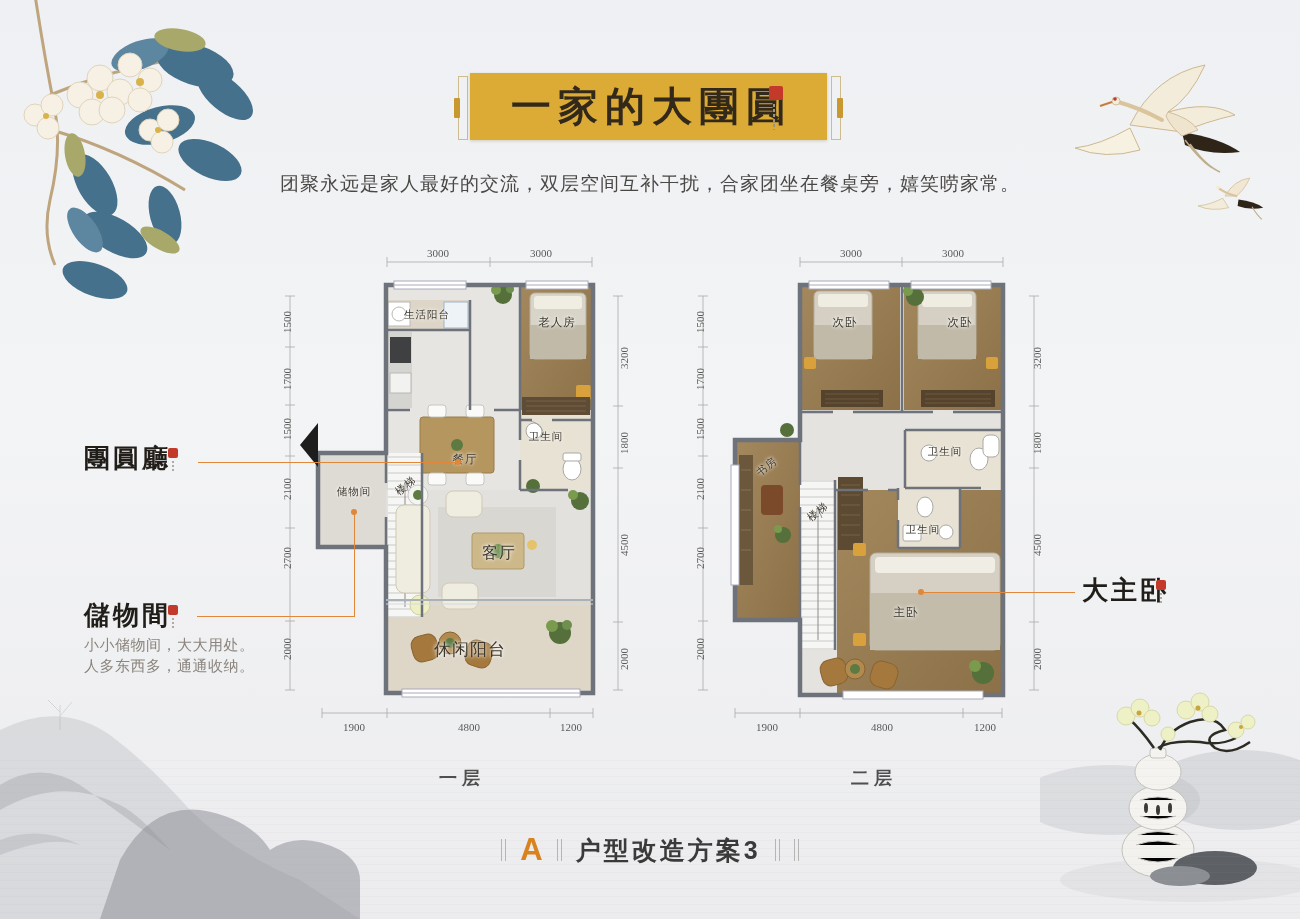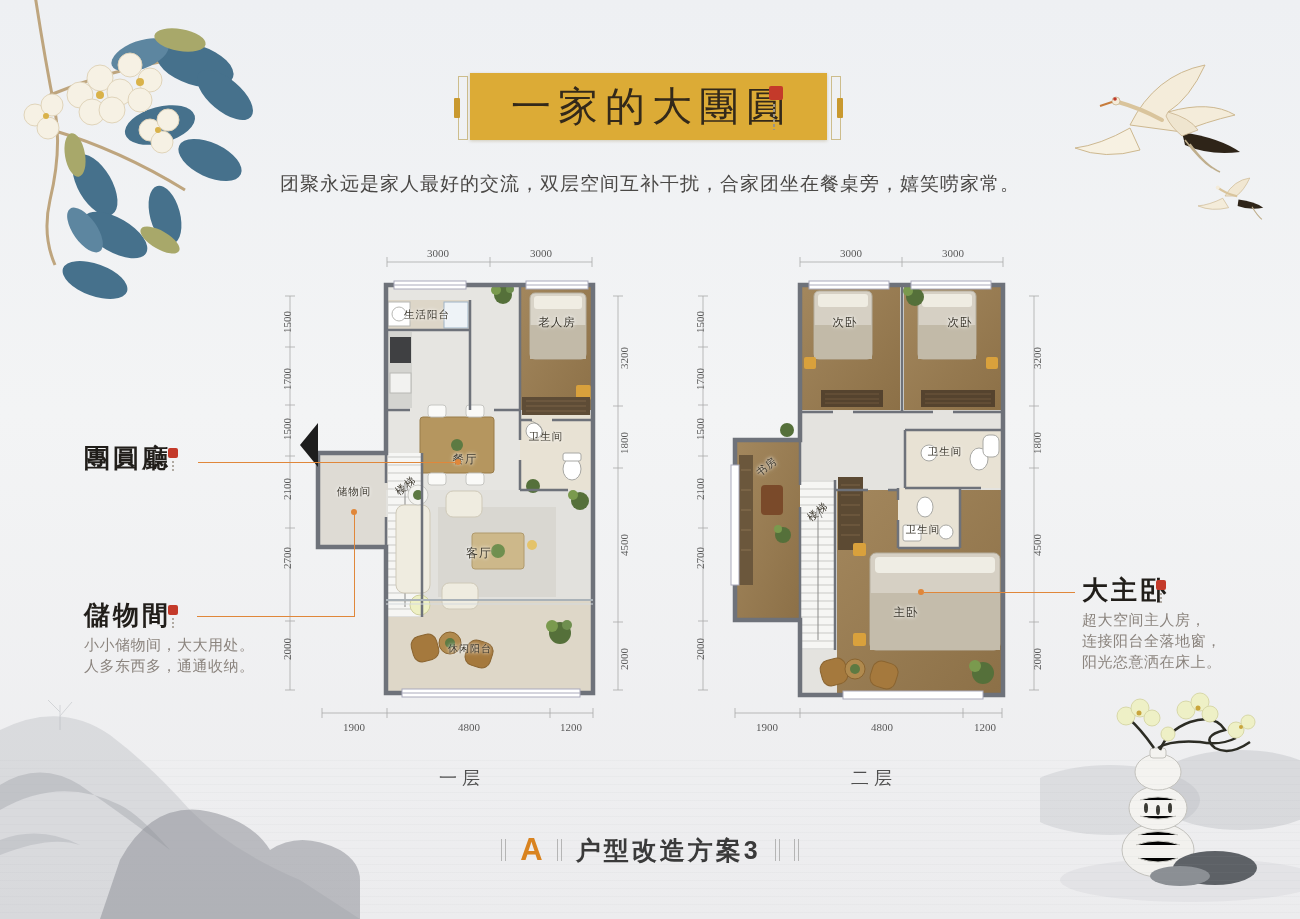--- a/index.html
+++ b/index.html
@@ -10,7 +10,7 @@
   
   #banner{left:470px;top:73px;width:357px;height:67px;background:#dcab36;
     display:flex;align-items:center;justify-content:center;box-shadow:0 1px 3px rgba(120,90,20,.25);}
-  #banner-title{font-family:"DejaVu Serif","Liberation Serif",serif;font-weight:400;
+  #banner-title{font-family:"DejaVu Serif","Liberation Serif",serif;font-weight:700;
     font-size:40px;letter-spacing:7px;color:#33291a;padding-left:7px;text-align:center;}
   .scroll-end{width:8px;height:62px;border:1px solid #cdbd8c;background:transparent;top:76px;}
   .scroll-knob{width:6px;height:20px;background:#c9992f;top:98px;border-radius:1px;}

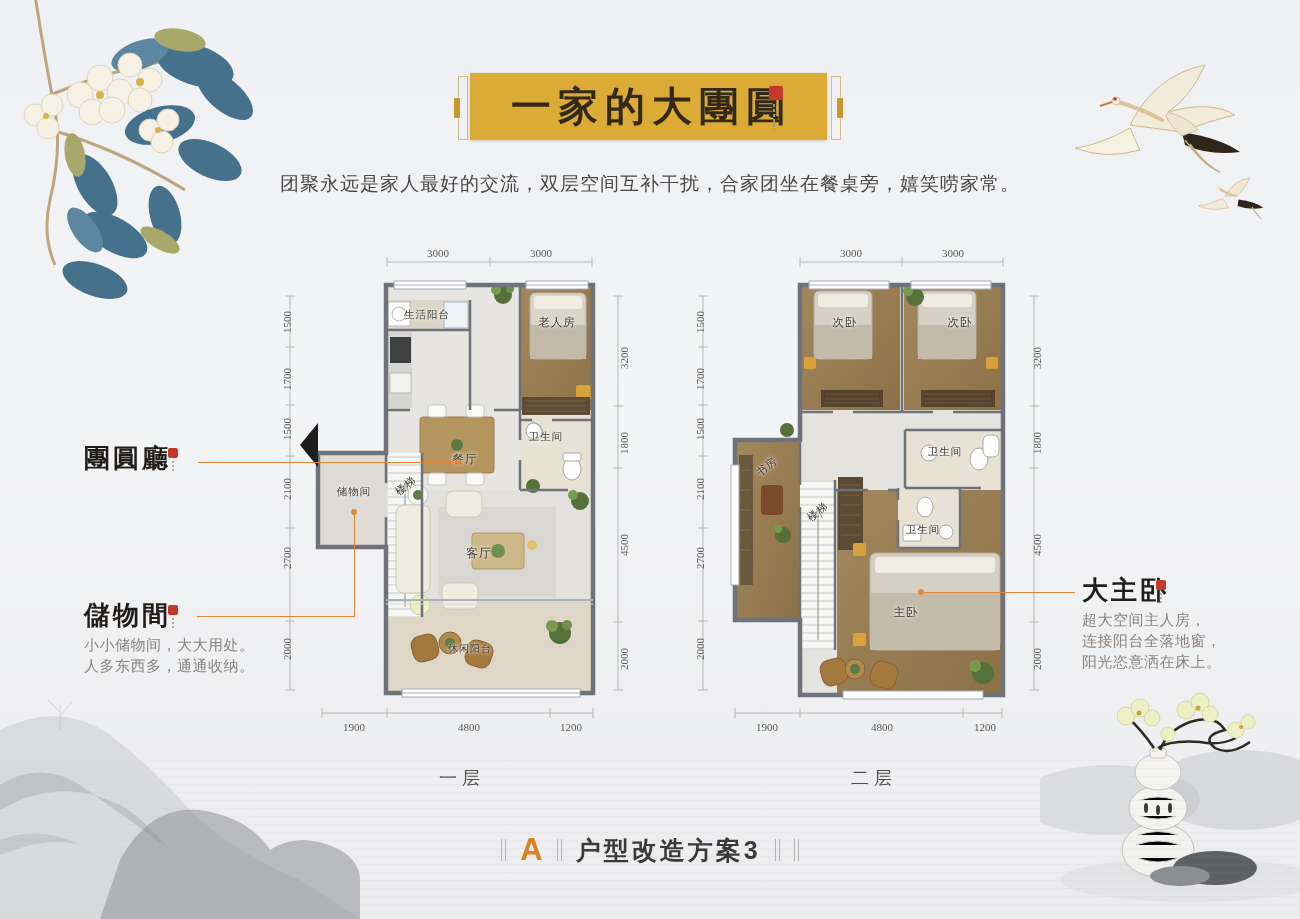--- a/index.html
+++ b/index.html
@@ -436,7 +436,7 @@
   <span class="room-label" style="left:465px;top:459px;font-size:11.5px">餐厅</span>
   <span class="room-label" style="left:354px;top:492px">储物间</span>
   <span class="room-label rot" style="left:406px;top:486px">楼梯</span>
-  <span class="room-label" style="left:479px;top:553px;font-size:12px">客厅</span>
+  <span class="room-label" style="left:499px;top:553px;font-size:16px">客厅</span>
   <span class="room-label" style="left:470px;top:649px;font-size:10px">休闲阳台</span>
 
   <span class="dim" style="left:438px;top:253px">3000</span>

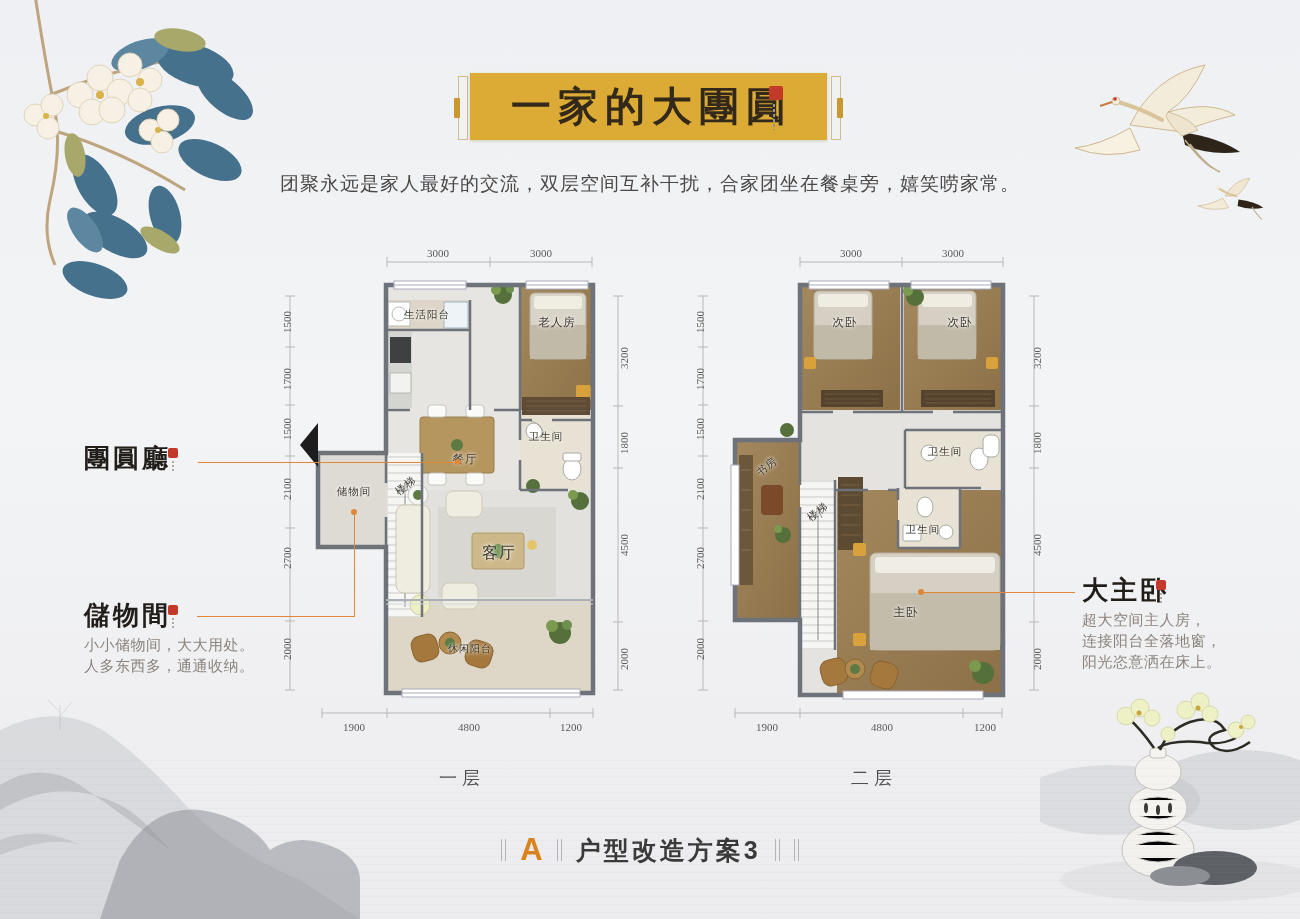--- a/index.html
+++ b/index.html
@@ -507,11 +507,6 @@
   </div>
   <div class="abs seal anno-seal" style="left:1156px;top:580px"></div>
   <div class="abs anno-seal-tail" style="left:1160px;top:593px"></div>
-  <div class="abs anno-body" style="left:1082px;top:609px">
-    <div>超大空间主人房，</div>
-    <div>连接阳台全落地窗，</div>
-    <div>阳光恣意洒在床上。</div>
-  </div>
   <div class="abs leader" style="left:924px;top:592px;width:151px;height:1px"></div>
   <div class="abs leader-dot" style="left:918px;top:589px"></div>
 

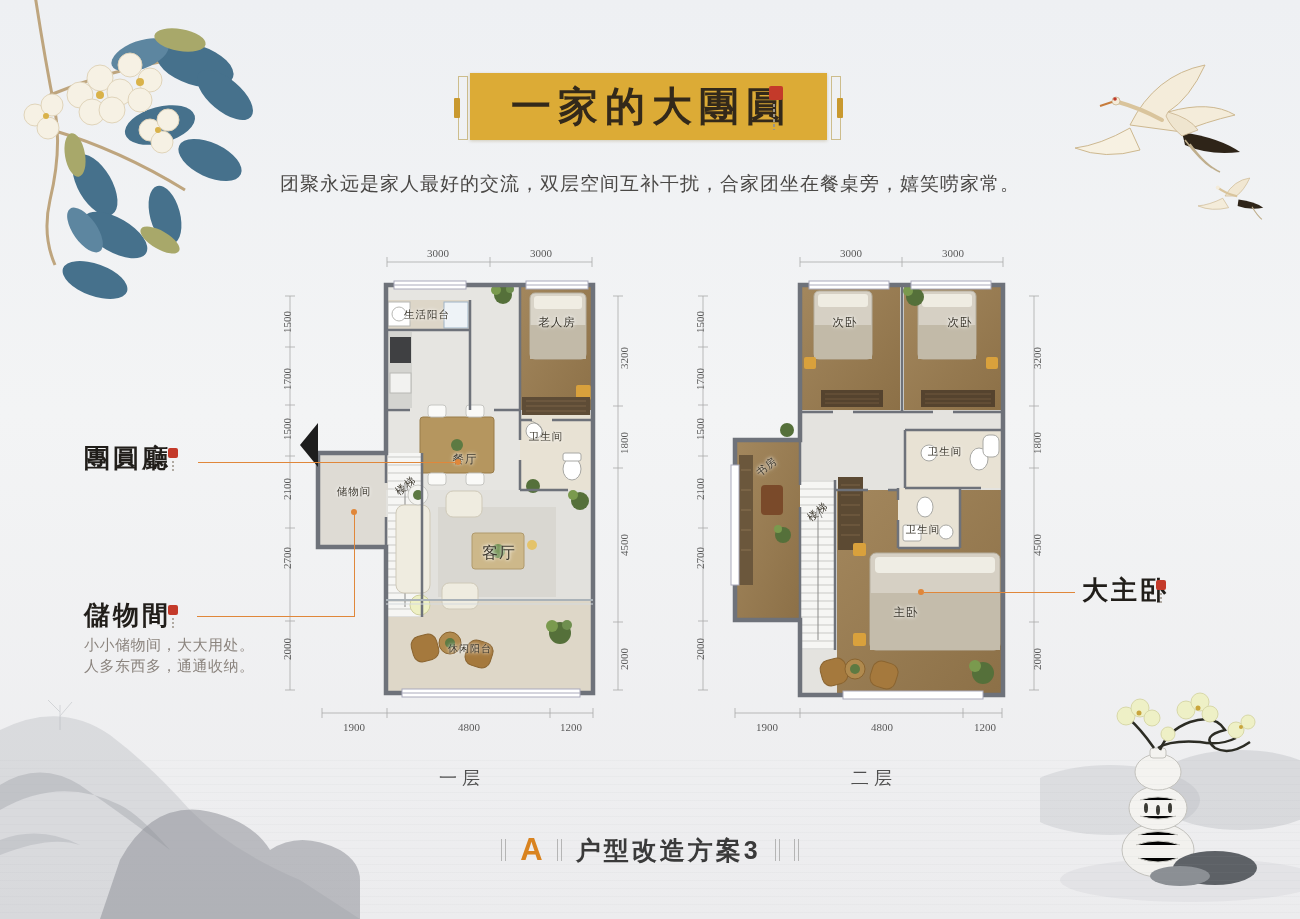--- a/index.html
+++ b/index.html
@@ -437,7 +437,7 @@
   <span class="room-label" style="left:354px;top:492px">储物间</span>
   <span class="room-label rot" style="left:406px;top:486px">楼梯</span>
   <span class="room-label" style="left:499px;top:553px;font-size:16px">客厅</span>
-  <span class="room-label" style="left:470px;top:649px;font-size:10px">休闲阳台</span>
+  <span class="room-label" style="left:470px;top:649px;font-size:17px">休闲阳台</span>
 
   <span class="dim" style="left:438px;top:253px">3000</span>
   <span class="dim" style="left:541px;top:253px">3000</span>

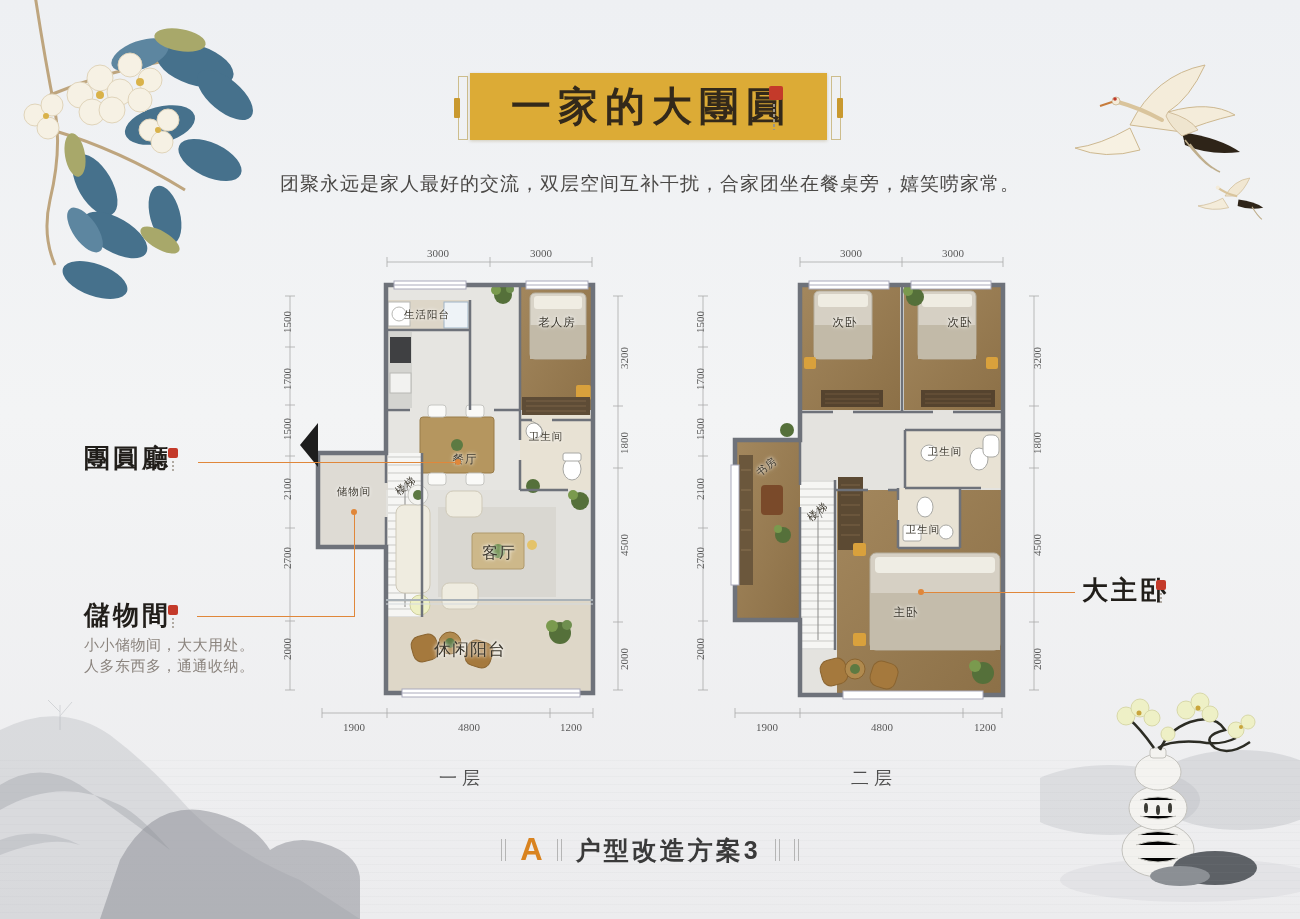--- a/index.html
+++ b/index.html
@@ -34,7 +34,7 @@
   .room-label{position:absolute;font-size:10.5px;color:#3c382e;letter-spacing:1px;white-space:nowrap;
     transform:translate(-50%,-50%);text-shadow:0 0 3px rgba(255,255,255,.95),0 0 5px rgba(255,255,255,.8);}
   .room-label.rot{transform:translate(-50%,-50%) rotate(-38deg);}
-  .floor-label{position:absolute;font-size:18px;color:#4f4f4f;letter-spacing:5px;transform:translate(-50%,-50%);}
+  .floor-label{position:absolute;font-size:18px;color:#4f4f4f;letter-spacing:5px;transform:translate(-50%,-50%);font-weight:bold;}
   
   #footer-row{left:0;top:832px;width:1300px;display:flex;align-items:center;justify-content:center;gap:14px;}
   .vbars{width:3px;height:22px;border-left:1px solid #b5b5b5;border-right:1px solid #b5b5b5;}

